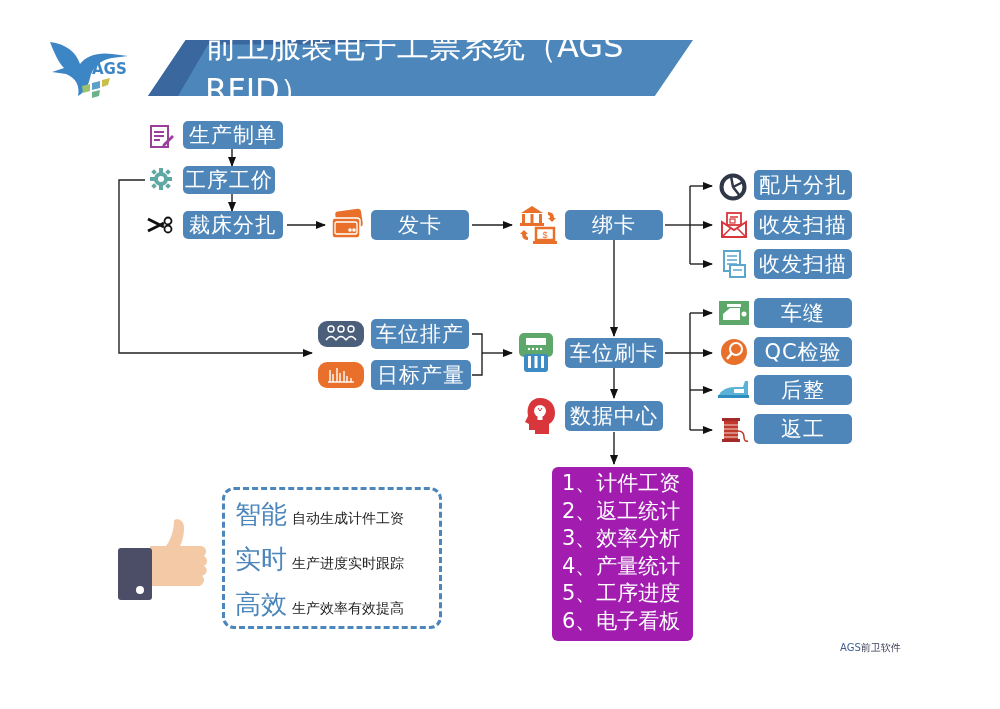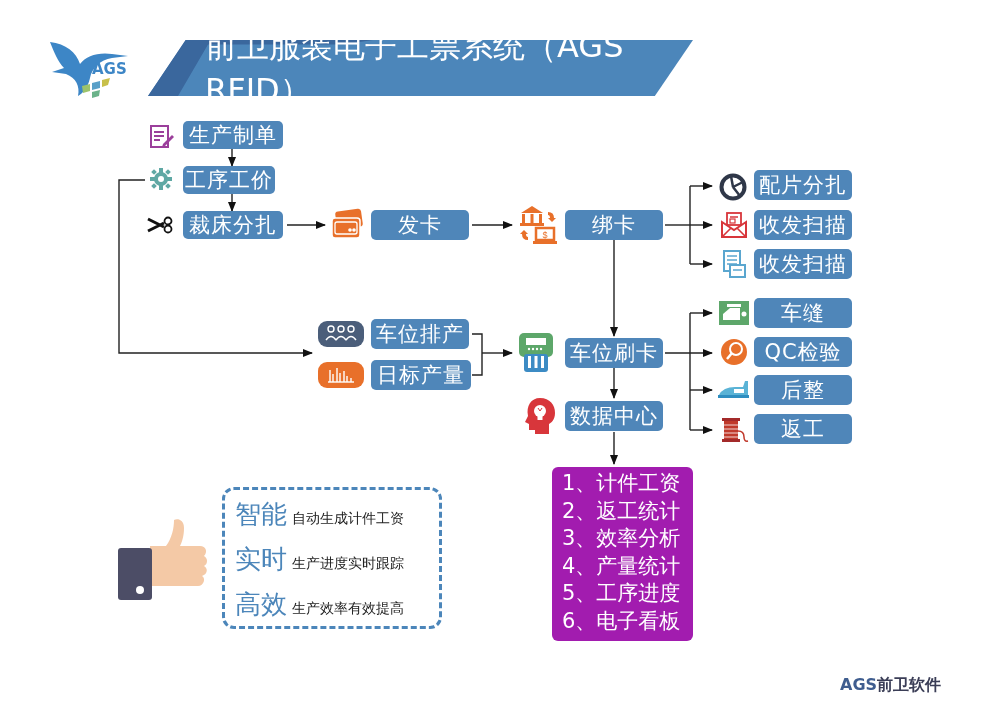--- a/index.html
+++ b/index.html
@@ -16,7 +16,7 @@
   .feat-row { position:absolute; left:10px; display:flex; align-items:flex-end; }
   .feat-big { color:#4c86ba; font-size:26px; line-height:30px; }
   .feat-small { color:#222; font-size:14px; margin-left:5px; line-height:20px;font-family:Liberation Serif, serif; }
-  .footer-brand { position:absolute; left:840px; top:675px; font-size:16px; font-weight:bold; color:#3a3d56; }
+  .footer-brand { position:absolute; left:840px; top:641px; font-size:10px; font-weight:normal; color:#3a3d56; }
   .footer-brand .ags { color:#3f5d8f; }
 </style>
 </head>

